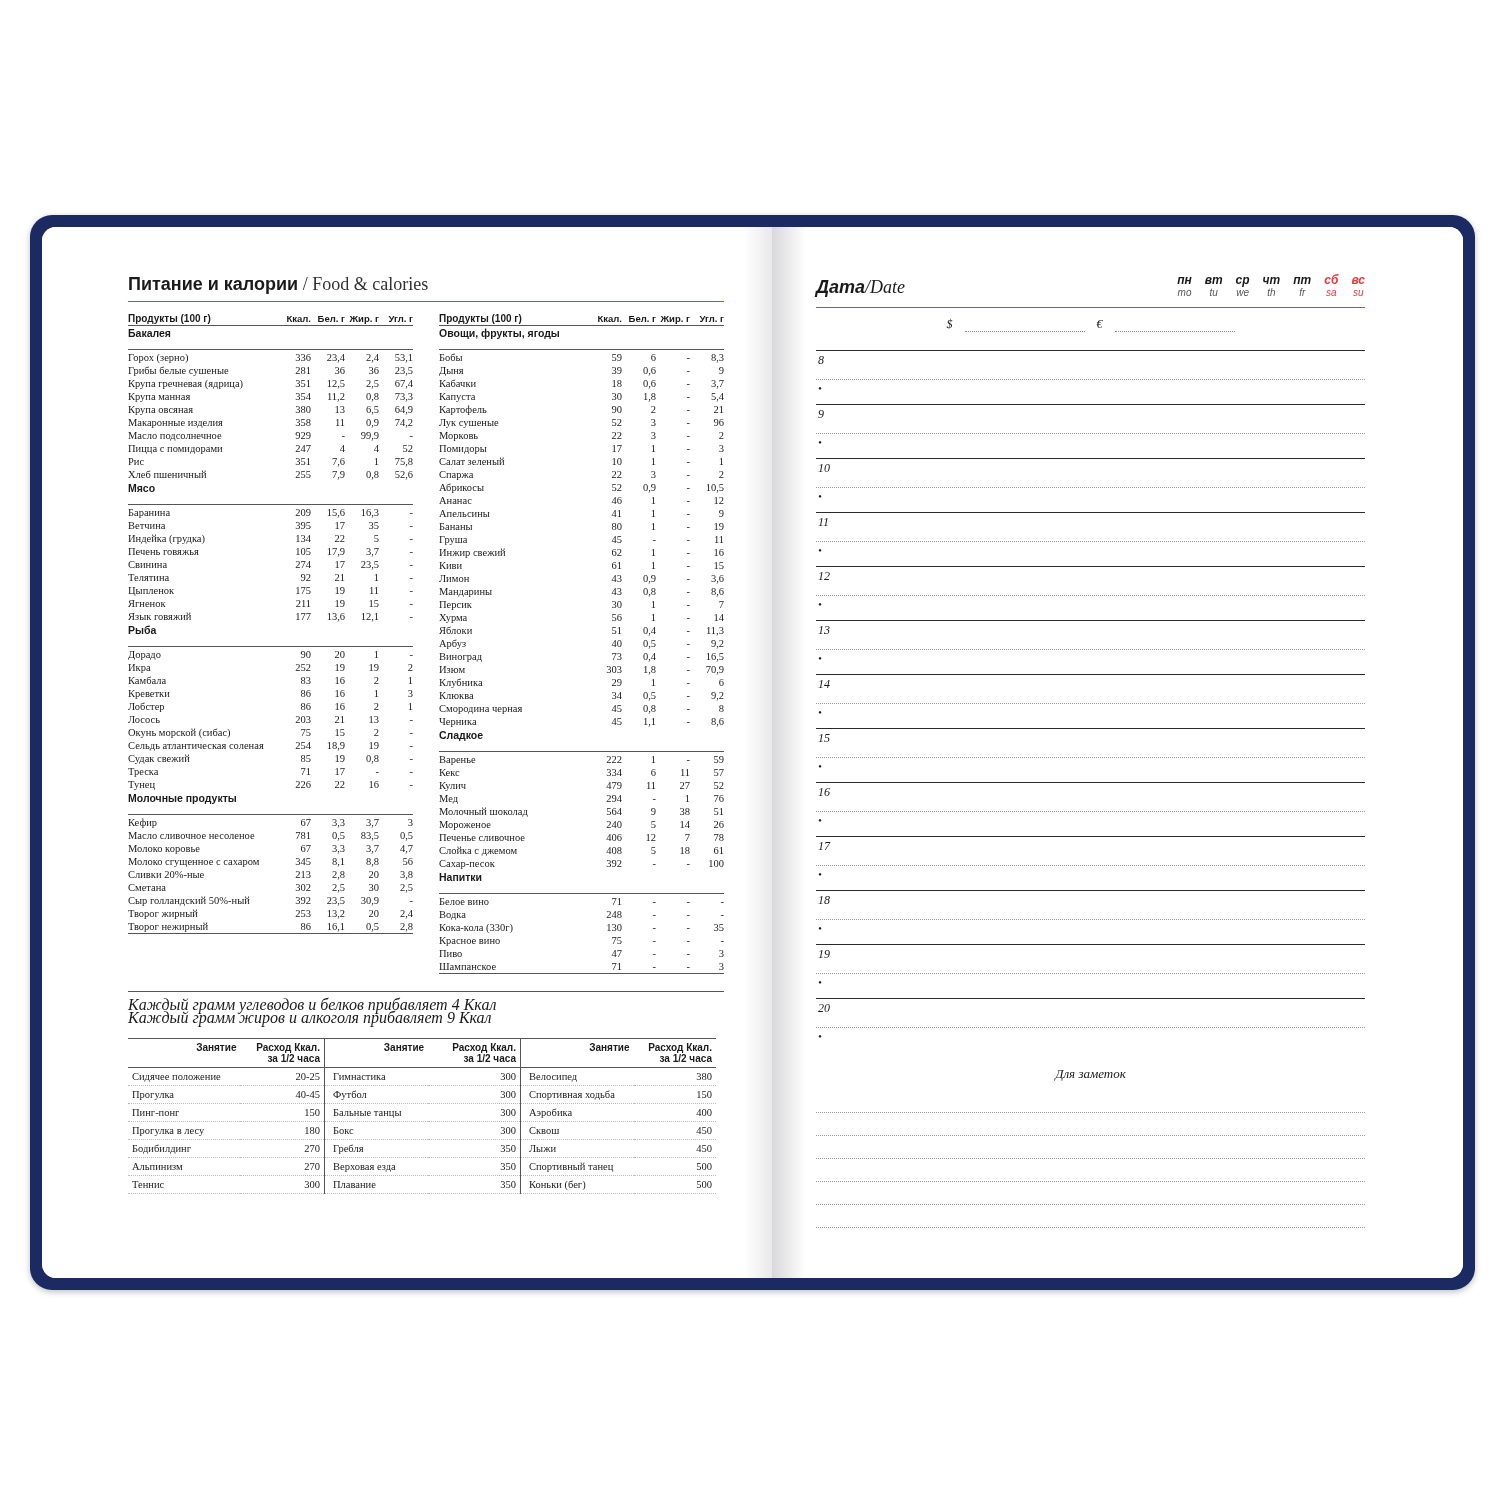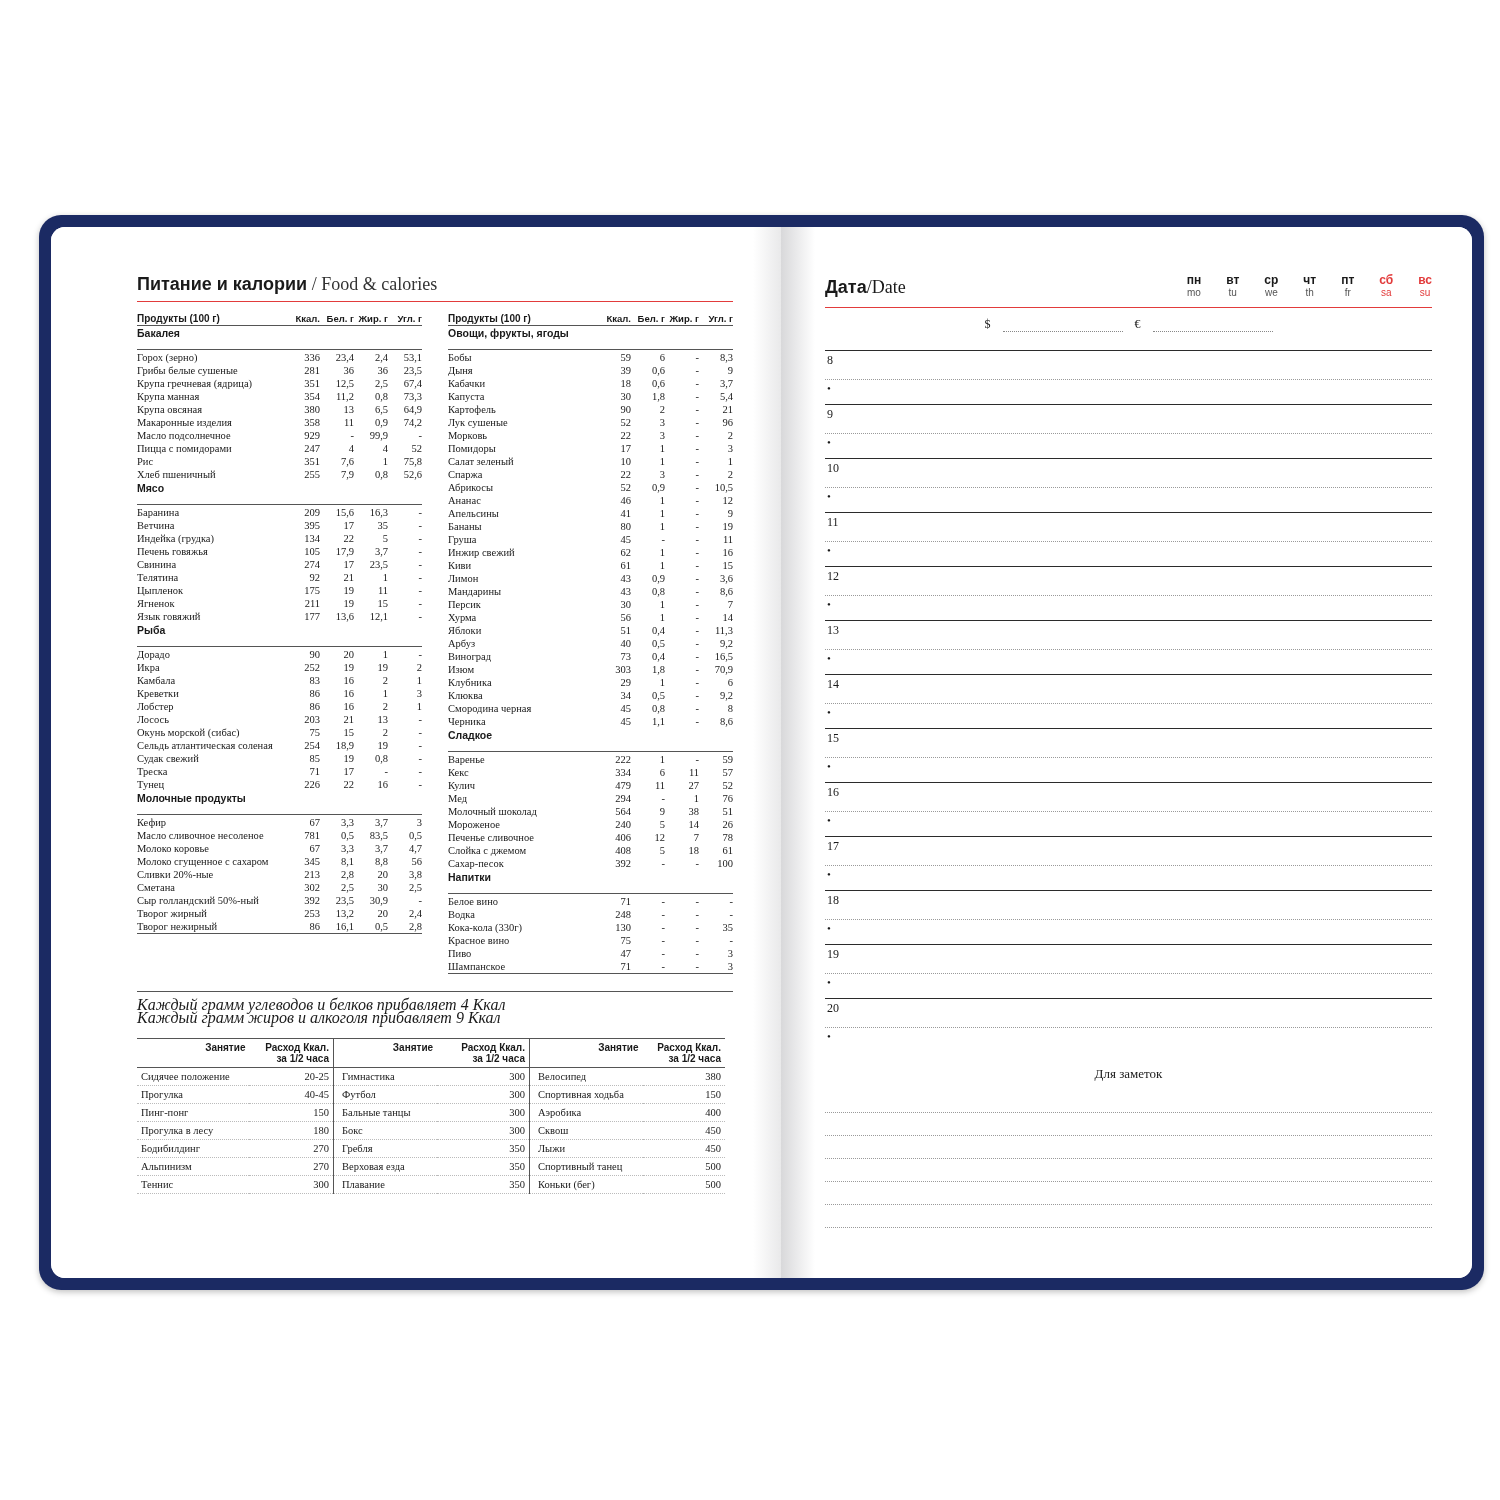--- a/index.html
+++ b/index.html
@@ -4,7 +4,7 @@
 <style>
   html,body{margin:0;padding:0;background:#ffffff;}
   body{width:1500px;height:1500px;font-family:"Liberation Serif",serif;color:#1a1a1a;}
-  .planner{position:absolute;left:39px;top:215px;width:1445px;height:1075px;
+  .planner{position:absolute;left:30px;top:215px;width:1445px;height:1075px;
            background:#1b2a63;border-radius:22px;padding:0;box-sizing:border-box;
            box-shadow:0 2px 6px rgba(0,0,0,.25);}
   .pages{position:absolute;left:12px;top:12px;right:12px;bottom:12px;background:#fff;border-radius:14px;overflow:hidden;display:flex;}

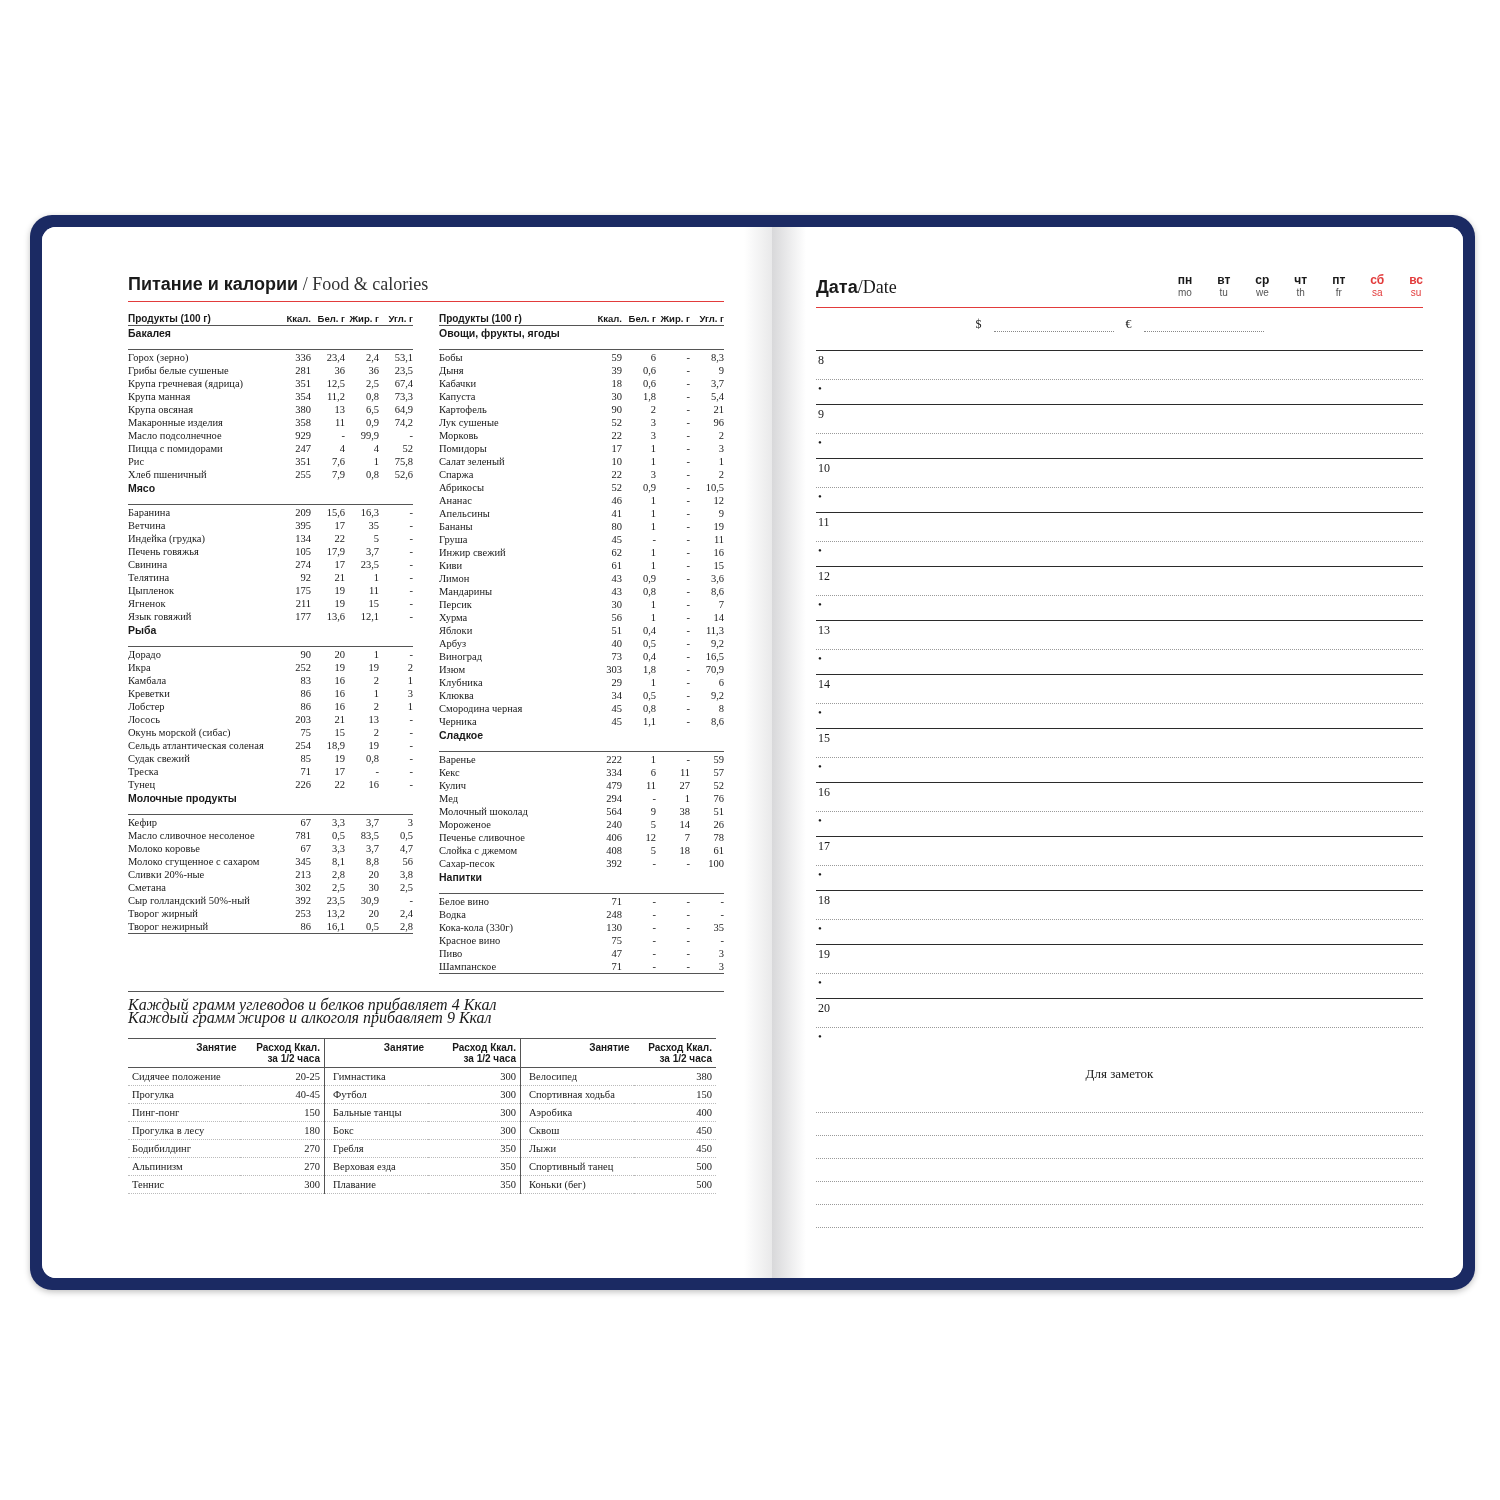--- a/index.html
+++ b/index.html
@@ -10,8 +10,8 @@
   .pages{position:absolute;left:12px;top:12px;right:12px;bottom:12px;background:#fff;border-radius:14px;overflow:hidden;display:flex;}
   .page-left{width:730px;position:relative;padding:46px 40px 20px 86px;box-sizing:border-box;
              background:linear-gradient(to left,#e9e9ea 0px,#ffffff 28px);}
-  .page-right{flex:1;position:relative;padding:46px 40px 20px 44px;box-sizing:border-box;
-              background:linear-gradient(to right,#d8d8da 0px,#ffffff 34px);}
+  .page-right{flex:1;position:relative;padding:46px 98px 20px 44px;box-sizing:border-box;
+              background:linear-gradient(to right,#d8d8da 0px,#ffffff 34px);font-style:italic;}
   .spine{position:absolute;left:730px;top:0;bottom:0;width:1px;background:#c9c9cc;}
 
   

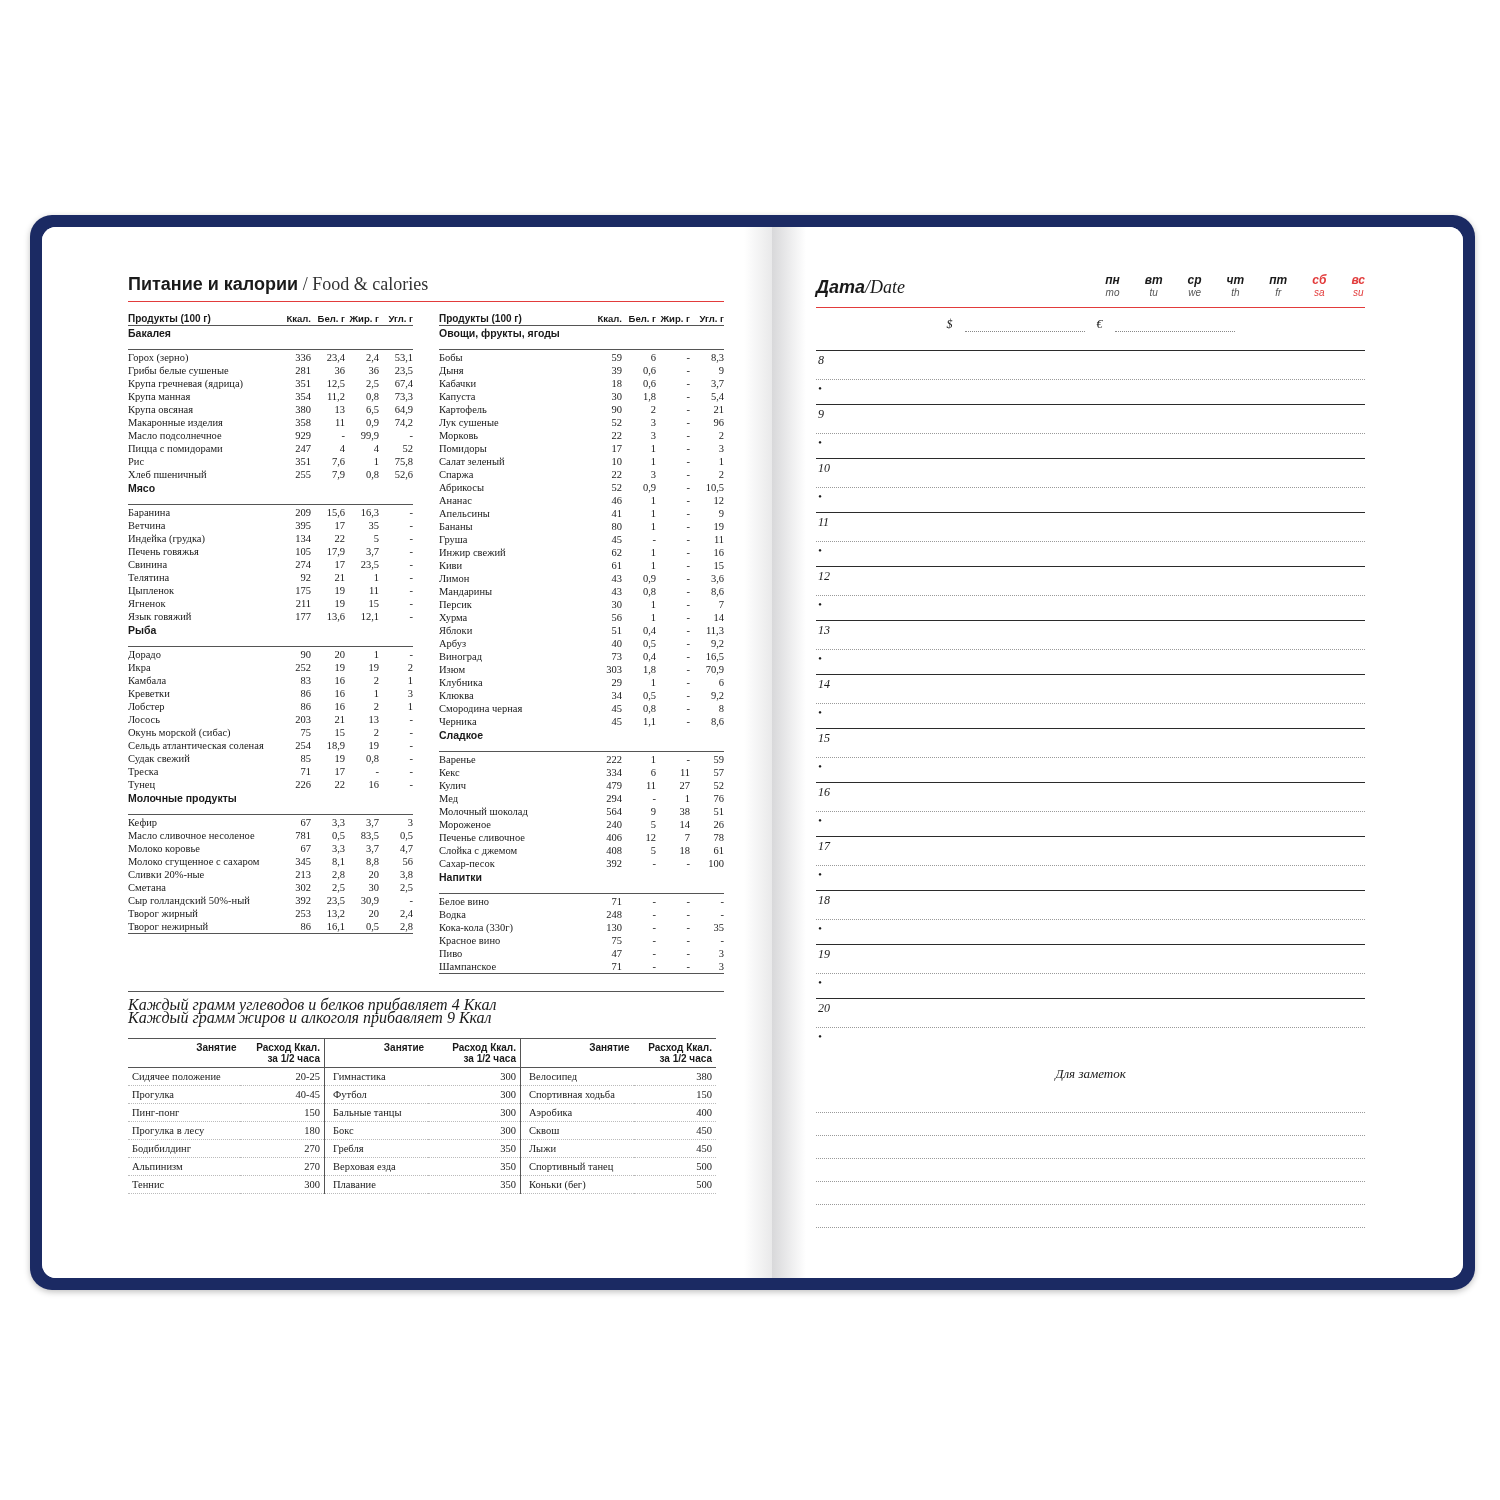--- a/index.html
+++ b/index.html
@@ -50,7 +50,7 @@
   .date-lbl{font-size:19px;}
   .date-lbl b{font-family:"Liberation Sans",sans-serif;font-size:18px;}
   .date-lbl span{font-size:18px;}
-  .days{display:flex;gap:25px;}
+  .days{display:flex;gap:13px;}
   .day{text-align:center;font-family:"Liberation Sans",sans-serif;}
   .day .a{font-weight:bold;font-size:12px;}
   .day .b{font-size:10px;color:#555;}

